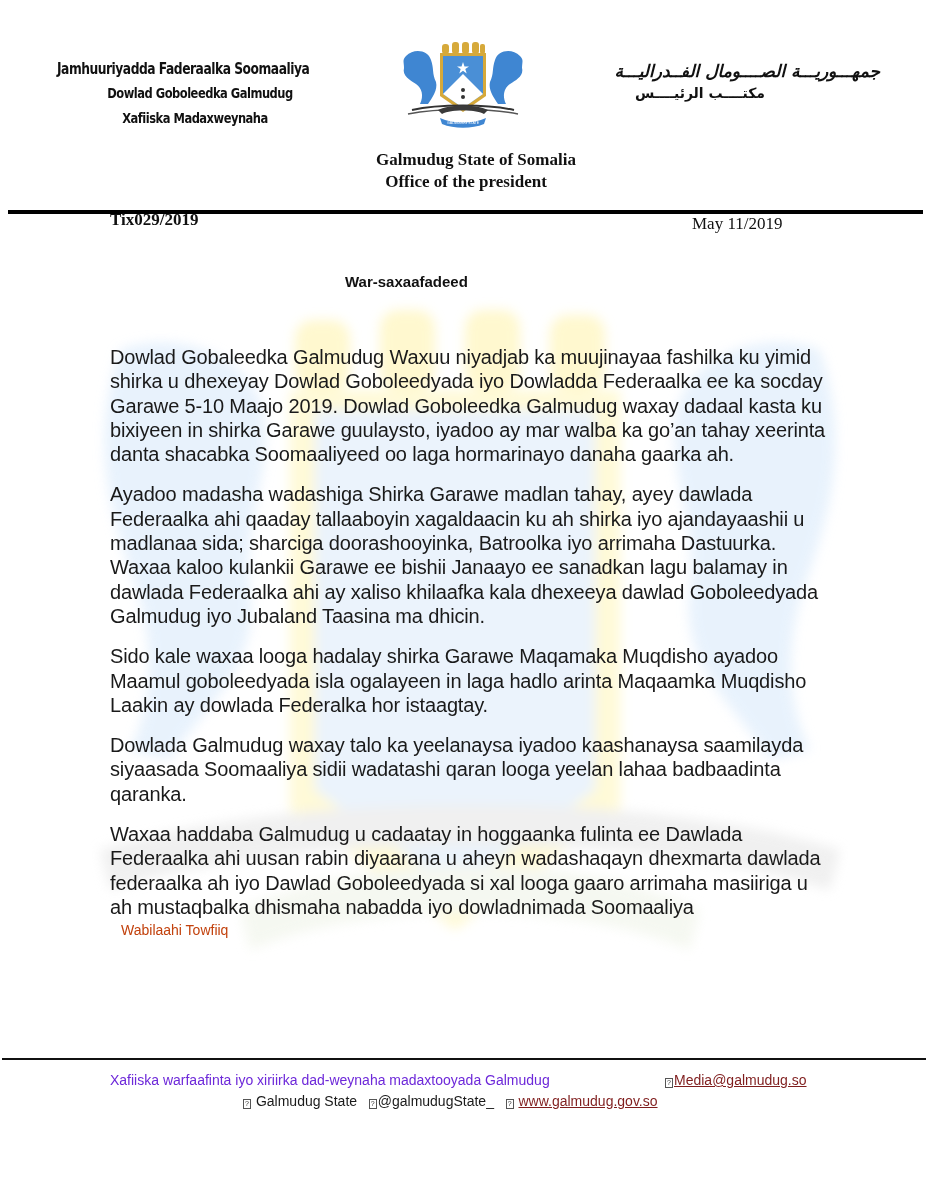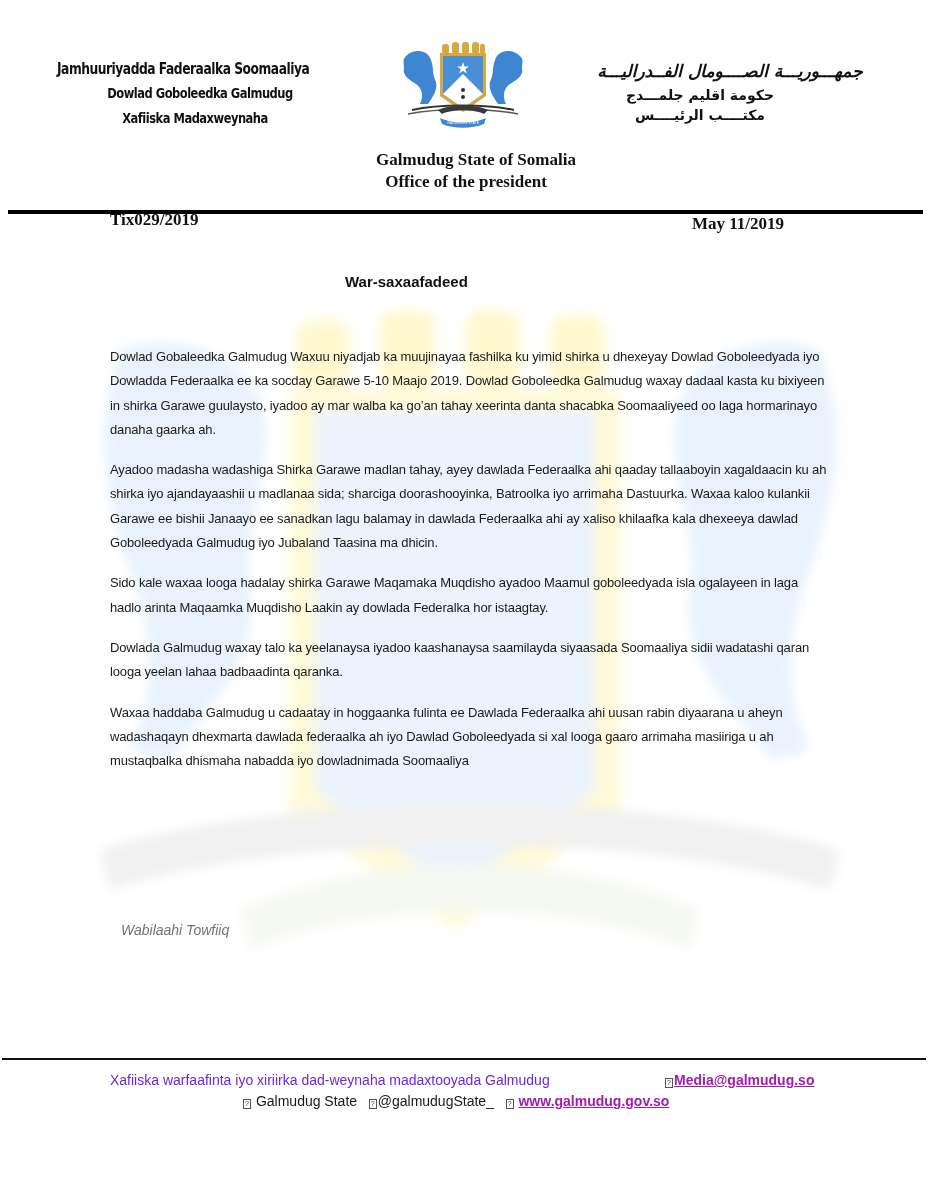--- a/index.html
+++ b/index.html
@@ -18,7 +18,7 @@
     .emblem { position: absolute; left: 398px; top: 38px; width: 130px; height: 92px; z-index: 2; }
 
     .hdr-right { position: absolute; left: 580px; top: 58px; width: 300px; text-align: center; z-index: 2; direction: rtl; }
-    .hdr-right .a1 { font-family: "DejaVu Sans", sans-serif; font-weight: bold; font-style: italic; font-size: 17px; line-height: 26px; display: block; }
+    .hdr-right .a1 { font-family: "DejaVu Sans", sans-serif; font-weight: bold; font-style: italic; font-size: 17px; line-height: 26px; display: block; text-align: right; }
     .hdr-right .a2 { font-family: "DejaVu Sans", sans-serif; font-weight: bold; font-size: 14px; line-height: 22px; display: block; margin-right: 60px; }
     .hdr-right .a3 { font-family: "DejaVu Sans", sans-serif; font-weight: bold; font-size: 14px; line-height: 18px; display: block; margin-right: 60px; }
 

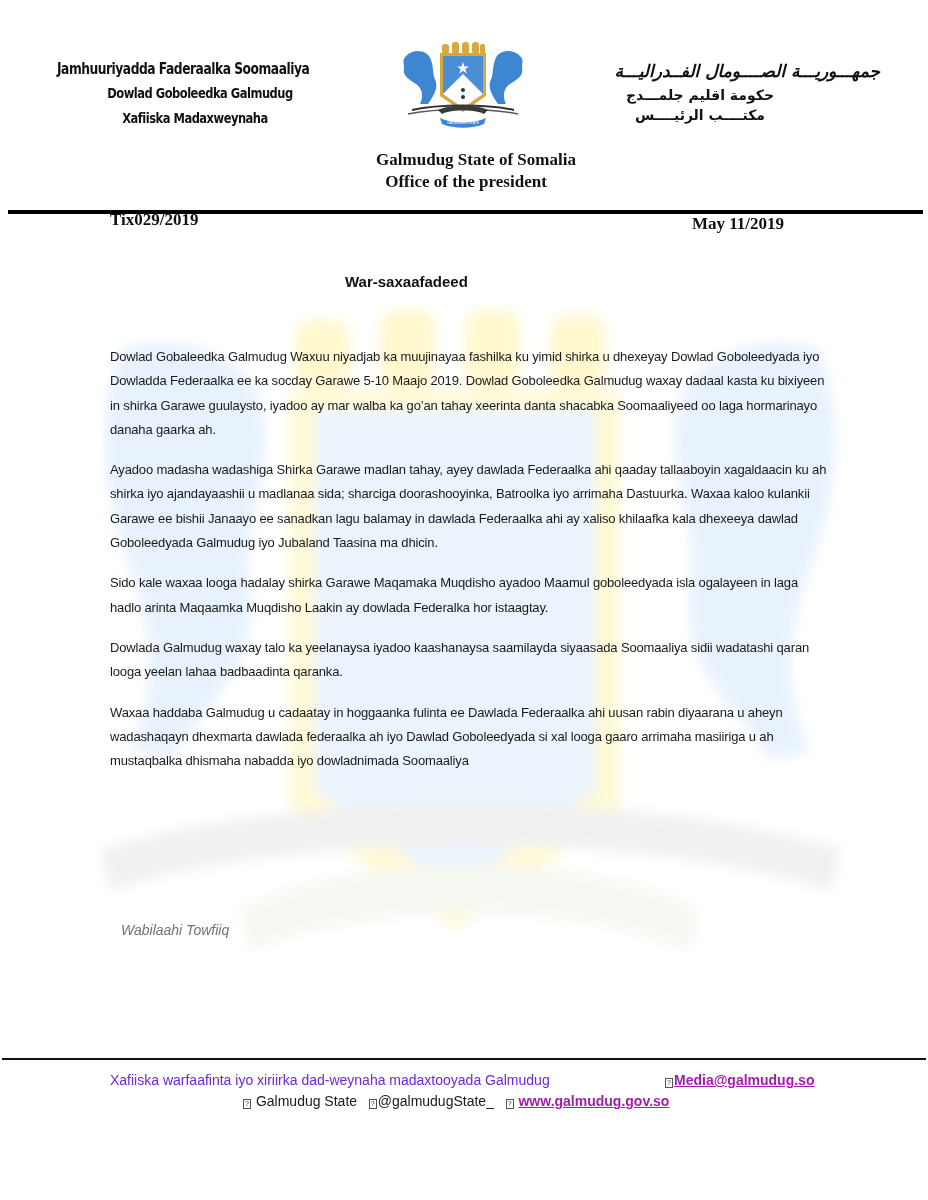--- a/index.html
+++ b/index.html
@@ -112,7 +112,6 @@
 
 <div class="hdr-right">
   <span class="a1">جمهـــوريـــة الصــــومال الفــدراليـــة</span>
-  <span class="a2">حكومة اقليم جلمـــدج</span>
   <span class="a3">مكتــــب الرئيــــس</span>
 </div>
 

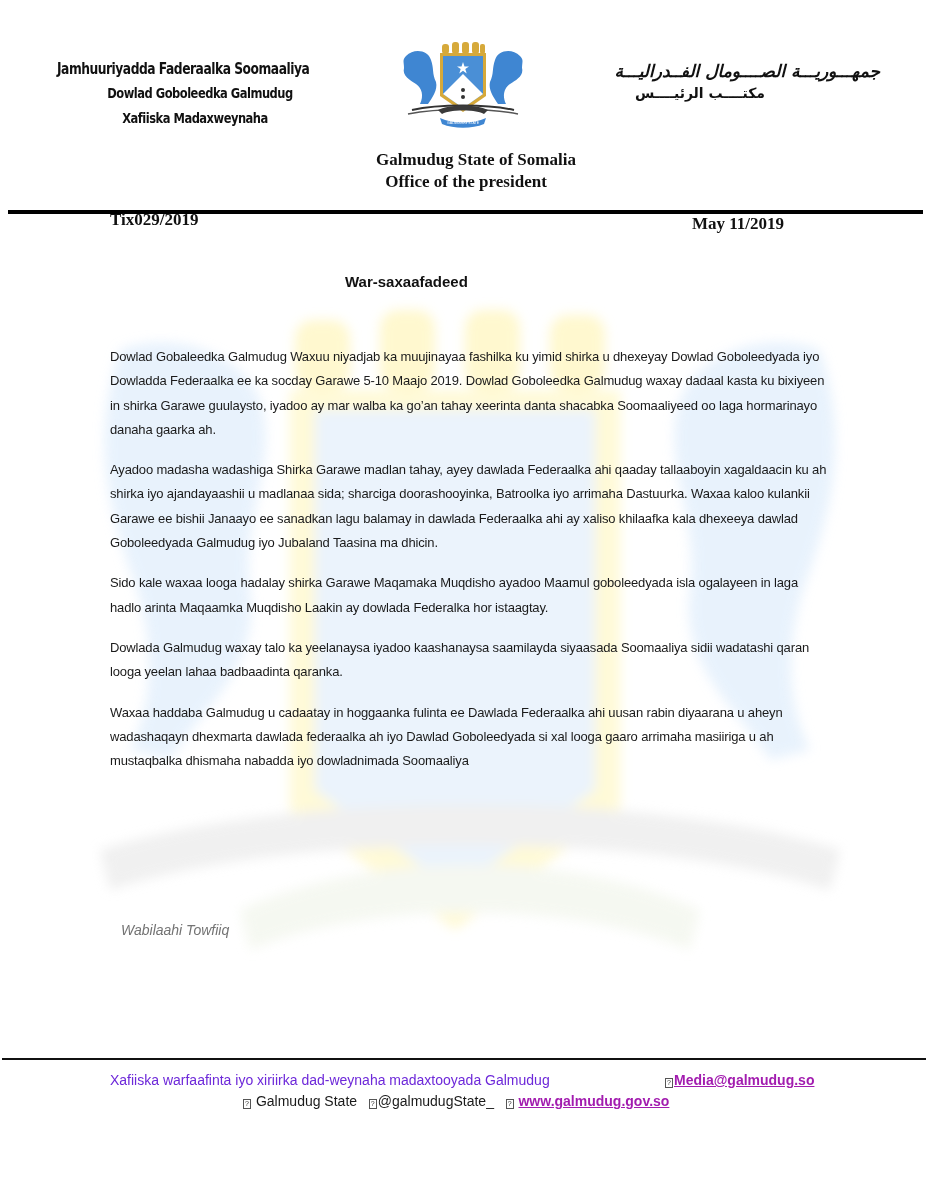--- a/index.html
+++ b/index.html
@@ -29,7 +29,7 @@
     .rule-top { position: absolute; left: 8px; top: 210px; width: 915px; height: 4px; background: #000; z-index: 2; }
 
     .ref { position: absolute; left: 110px; top: 210px; font-family: "Liberation Serif", serif; font-weight: bold; font-size: 17px; z-index: 2; }
-    .date { position: absolute; left: 692px; top: 214px; font-family: "Liberation Serif", serif; font-weight: bold; font-size: 17px; z-index: 2; }
+    .date { position: absolute; left: 692px; top: 214px; font-family: "Liberation Serif", serif; font-weight: normal; font-size: 17px; z-index: 2; }
 
     .doc-title { position: absolute; left: 345px; top: 273px; font-family: "Liberation Sans", sans-serif; font-weight: bold; font-size: 15px; z-index: 2; }
 

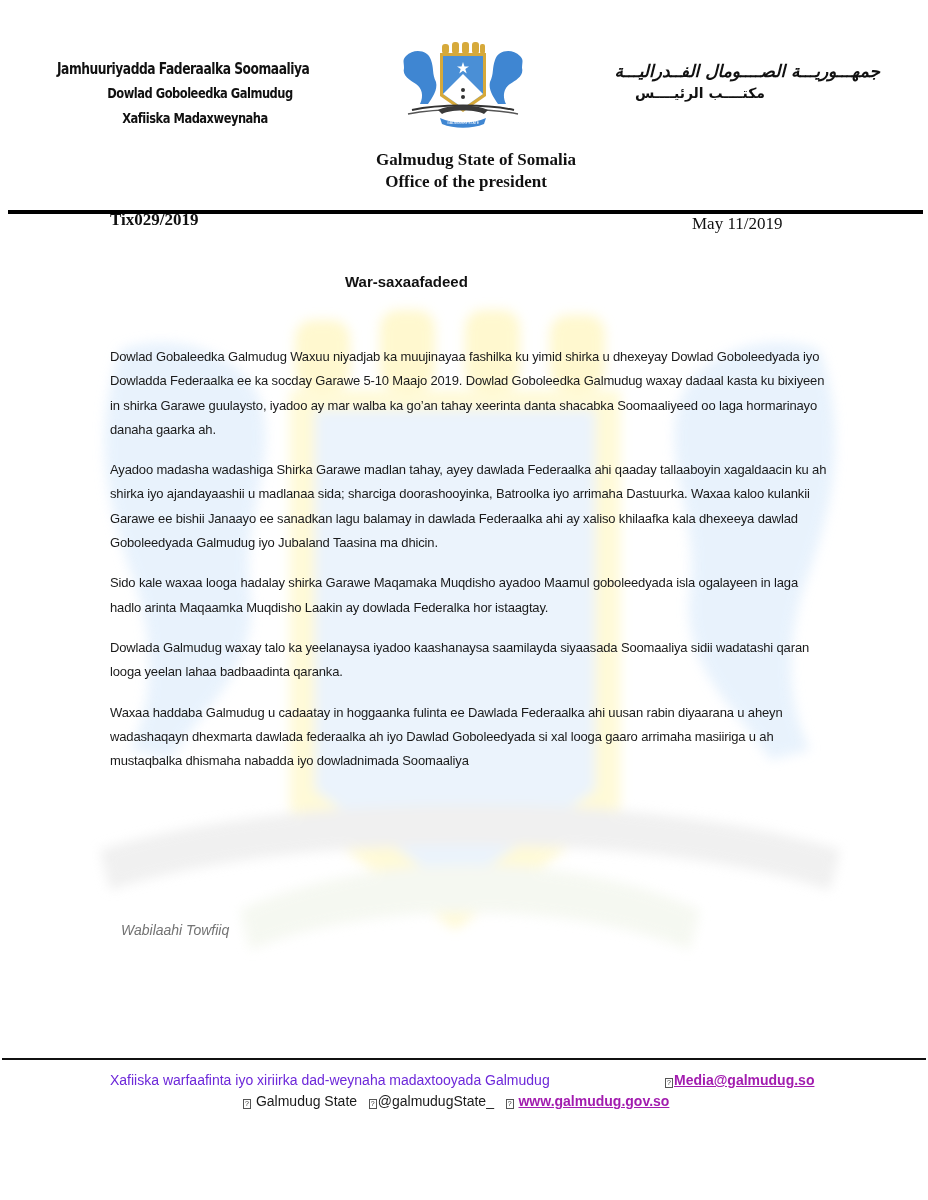--- a/index.html
+++ b/index.html
@@ -33,7 +33,7 @@
 
     .doc-title { position: absolute; left: 345px; top: 273px; font-family: "Liberation Sans", sans-serif; font-weight: bold; font-size: 15px; z-index: 2; }
 
-    .body { position: absolute; left: 110px; top: 345px; width: 720px; z-index: 2; font-family: "Liberation Sans", sans-serif; font-size: 13px; line-height: 24.3px; color: #1a1a1a; letter-spacing: -0.15px; }
+    .body { position: absolute; left: 110px; top: 345px; width: 720px; z-index: 2; font-family: "Liberation Sans", sans-serif; font-size: 20px; line-height: 24.3px; color: #1a1a1a; letter-spacing: -0.15px; }
     .body p { margin-bottom: 16px; }
     .body p.p1 { margin-bottom: 16px; }
 

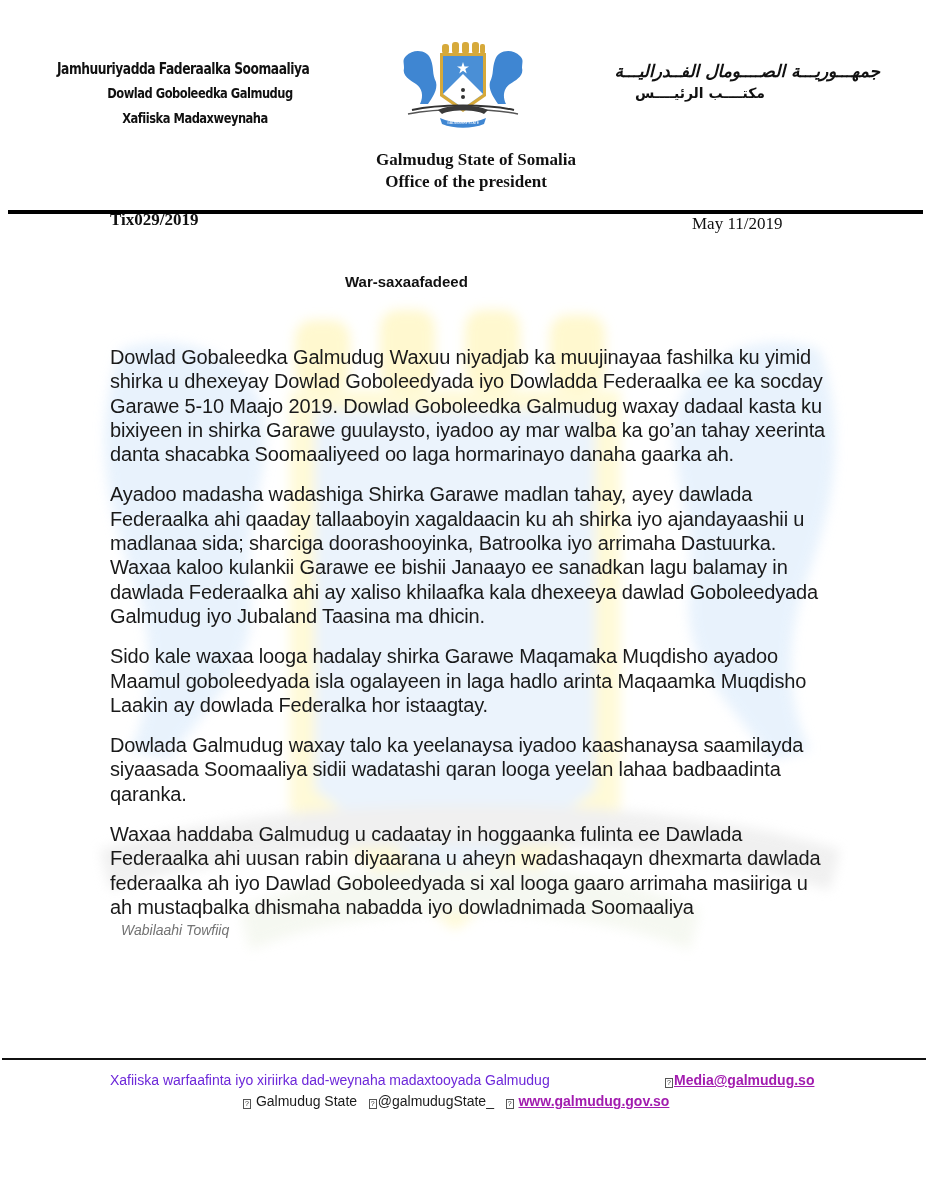--- a/index.html
+++ b/index.html
@@ -37,7 +37,7 @@
     .body p { margin-bottom: 16px; }
     .body p.p1 { margin-bottom: 16px; }
 
-    .sign { position: absolute; left: 121px; top: 922px; font-size: 14px; z-index: 2; color: #737373; font-style: italic; }
+    .sign { position: absolute; left: 121px; top: 922px; font-size: 14px; z-index: 2; color: #c2410c; }
 
     .rule-bottom { position: absolute; left: 2px; top: 1058px; width: 924px; height: 1.5px; background: #111; z-index: 2; }
 

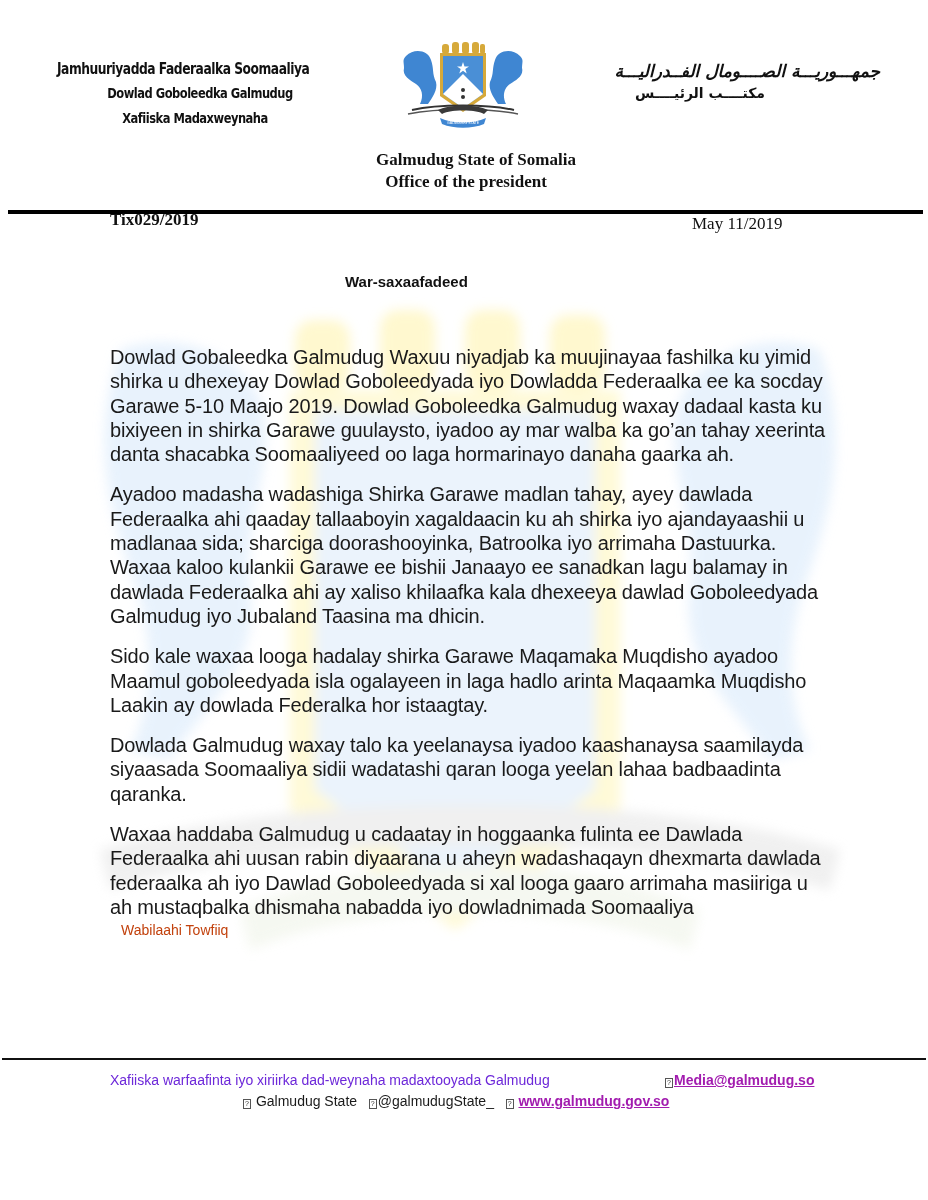--- a/index.html
+++ b/index.html
@@ -45,7 +45,7 @@
     .footer-email { position: absolute; left: 665px; top: 1072px; font-size: 14px; z-index: 2; white-space: nowrap; }
     .footer-l2 { position: absolute; left: 243px; top: 1093px; font-size: 14px; z-index: 2; color: #1a1a1a; white-space: nowrap; }
     .glyph-box { display: inline-block; width: 8px; height: 10px; border: 1px solid #555; font-size: 7px; line-height: 8px; text-align: center; vertical-align: 0px; color: #333; margin-right: 1px; }
-    a.link { color: #a21caf; text-decoration: underline; font-weight: bold; }
+    a.link { color: #7f1d1d; text-decoration: underline; }
   </style>
 </head>
 <body>

